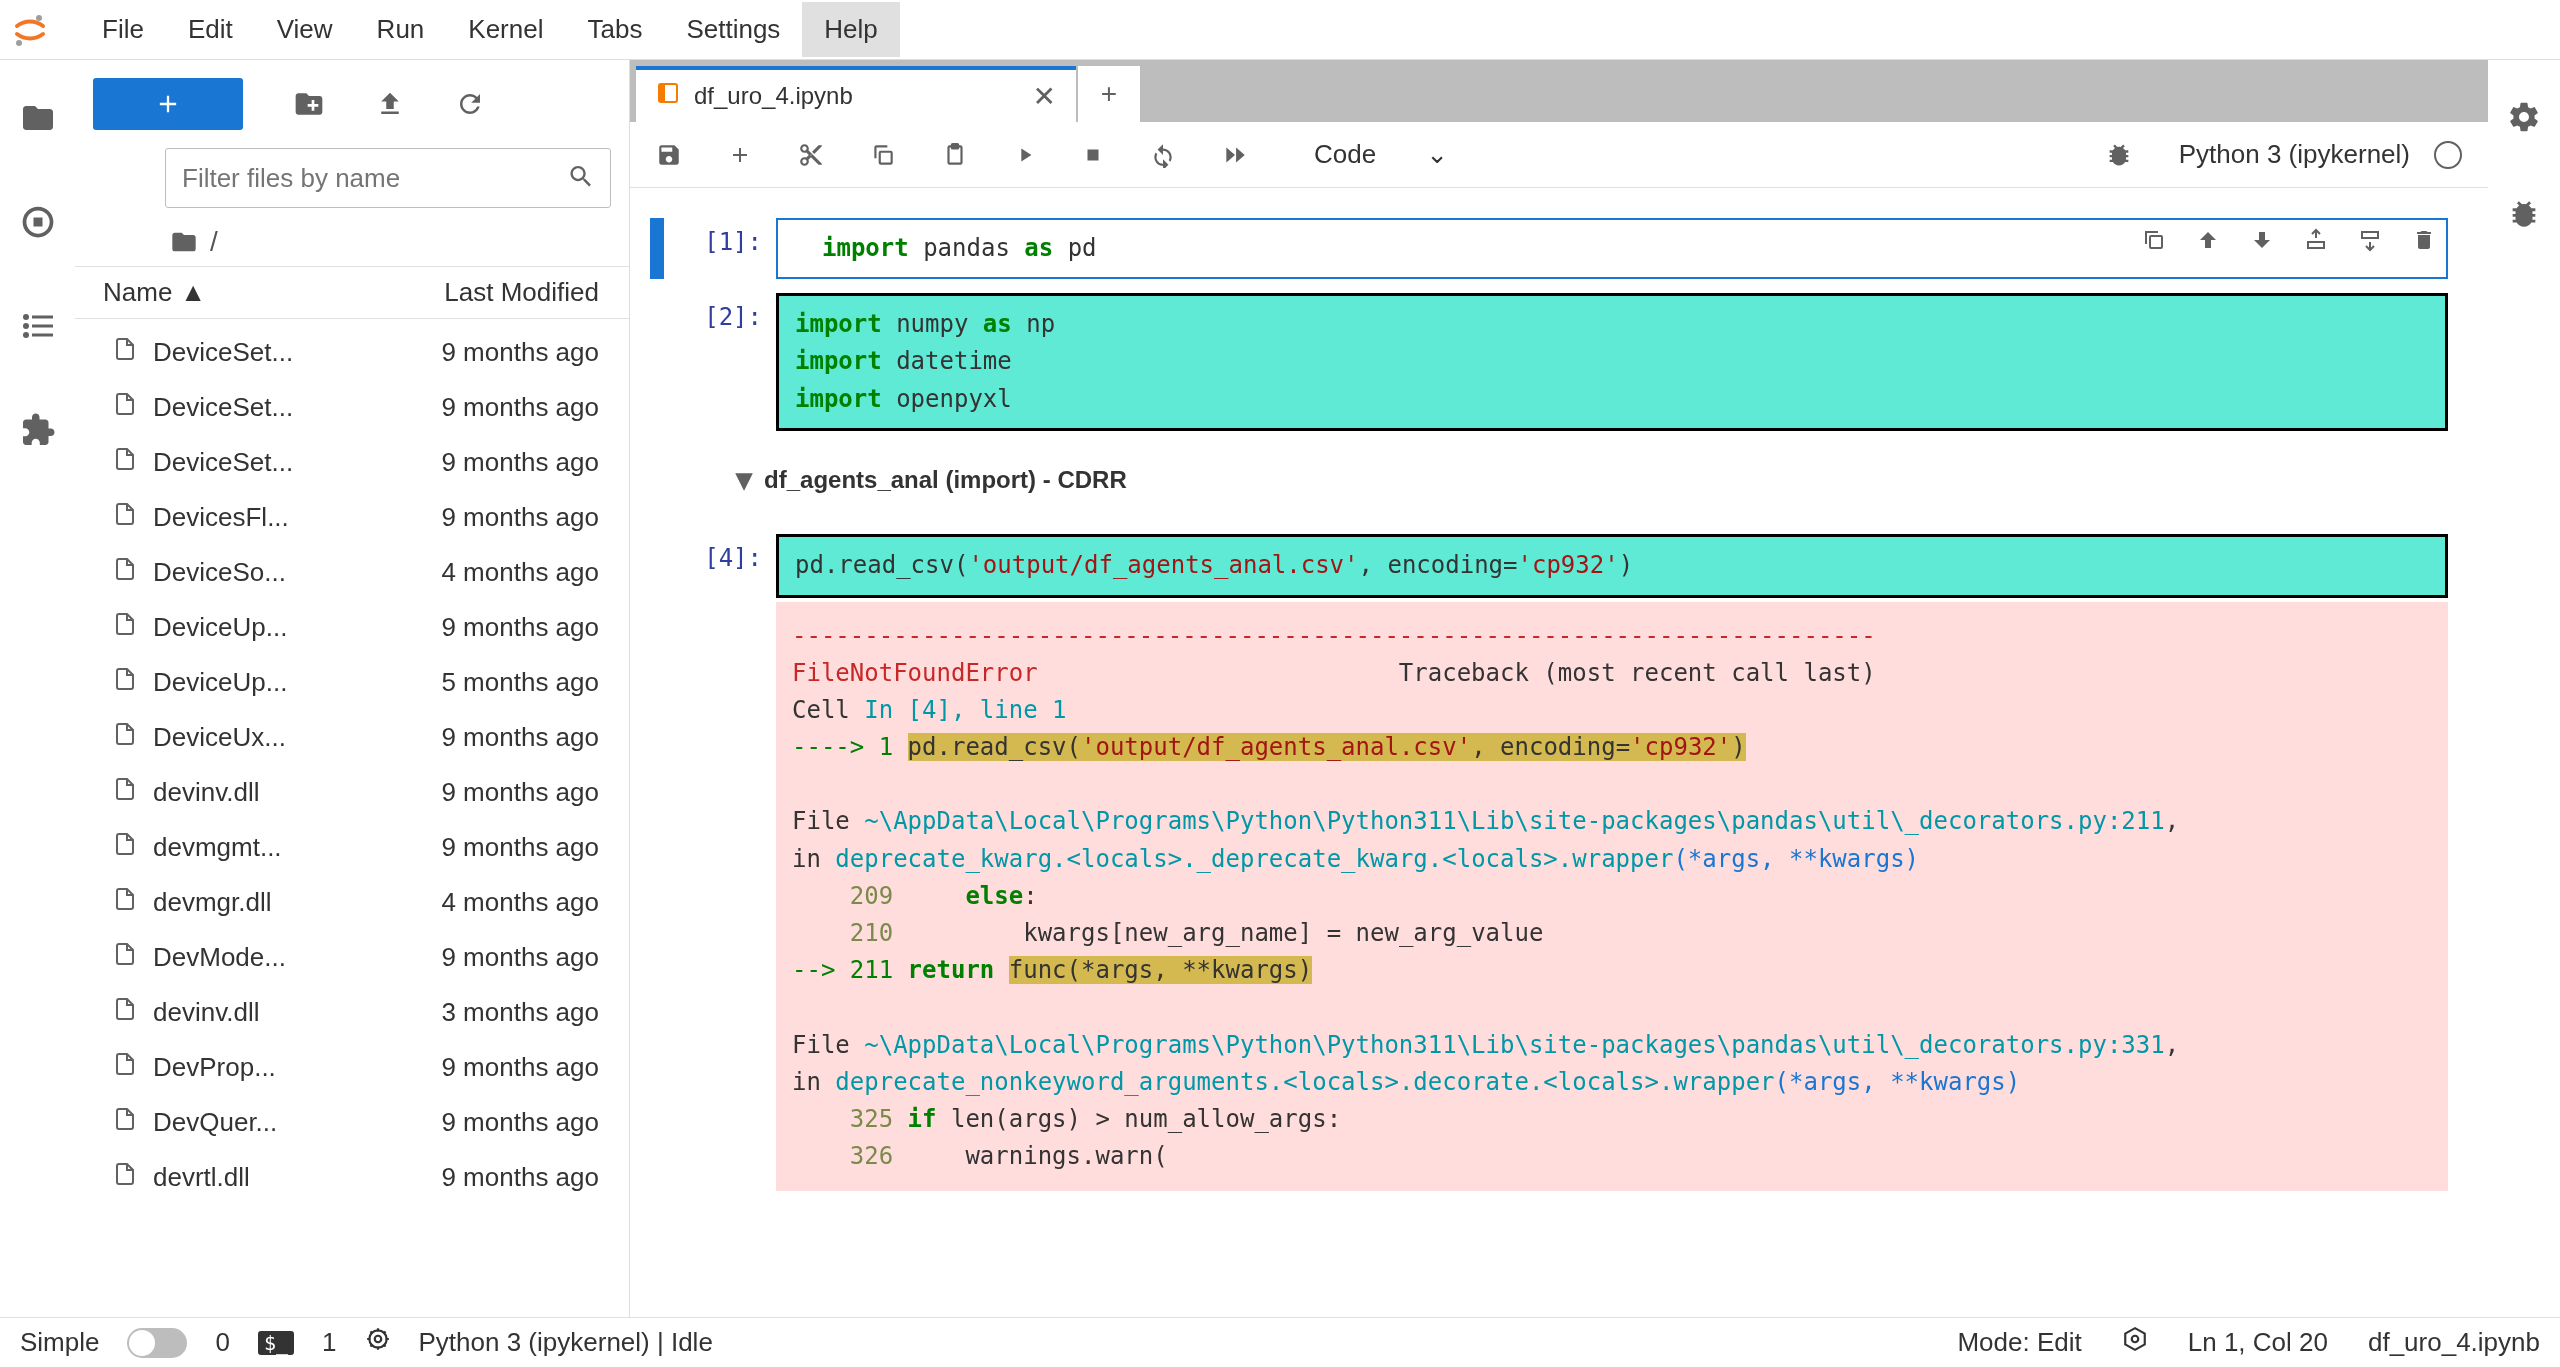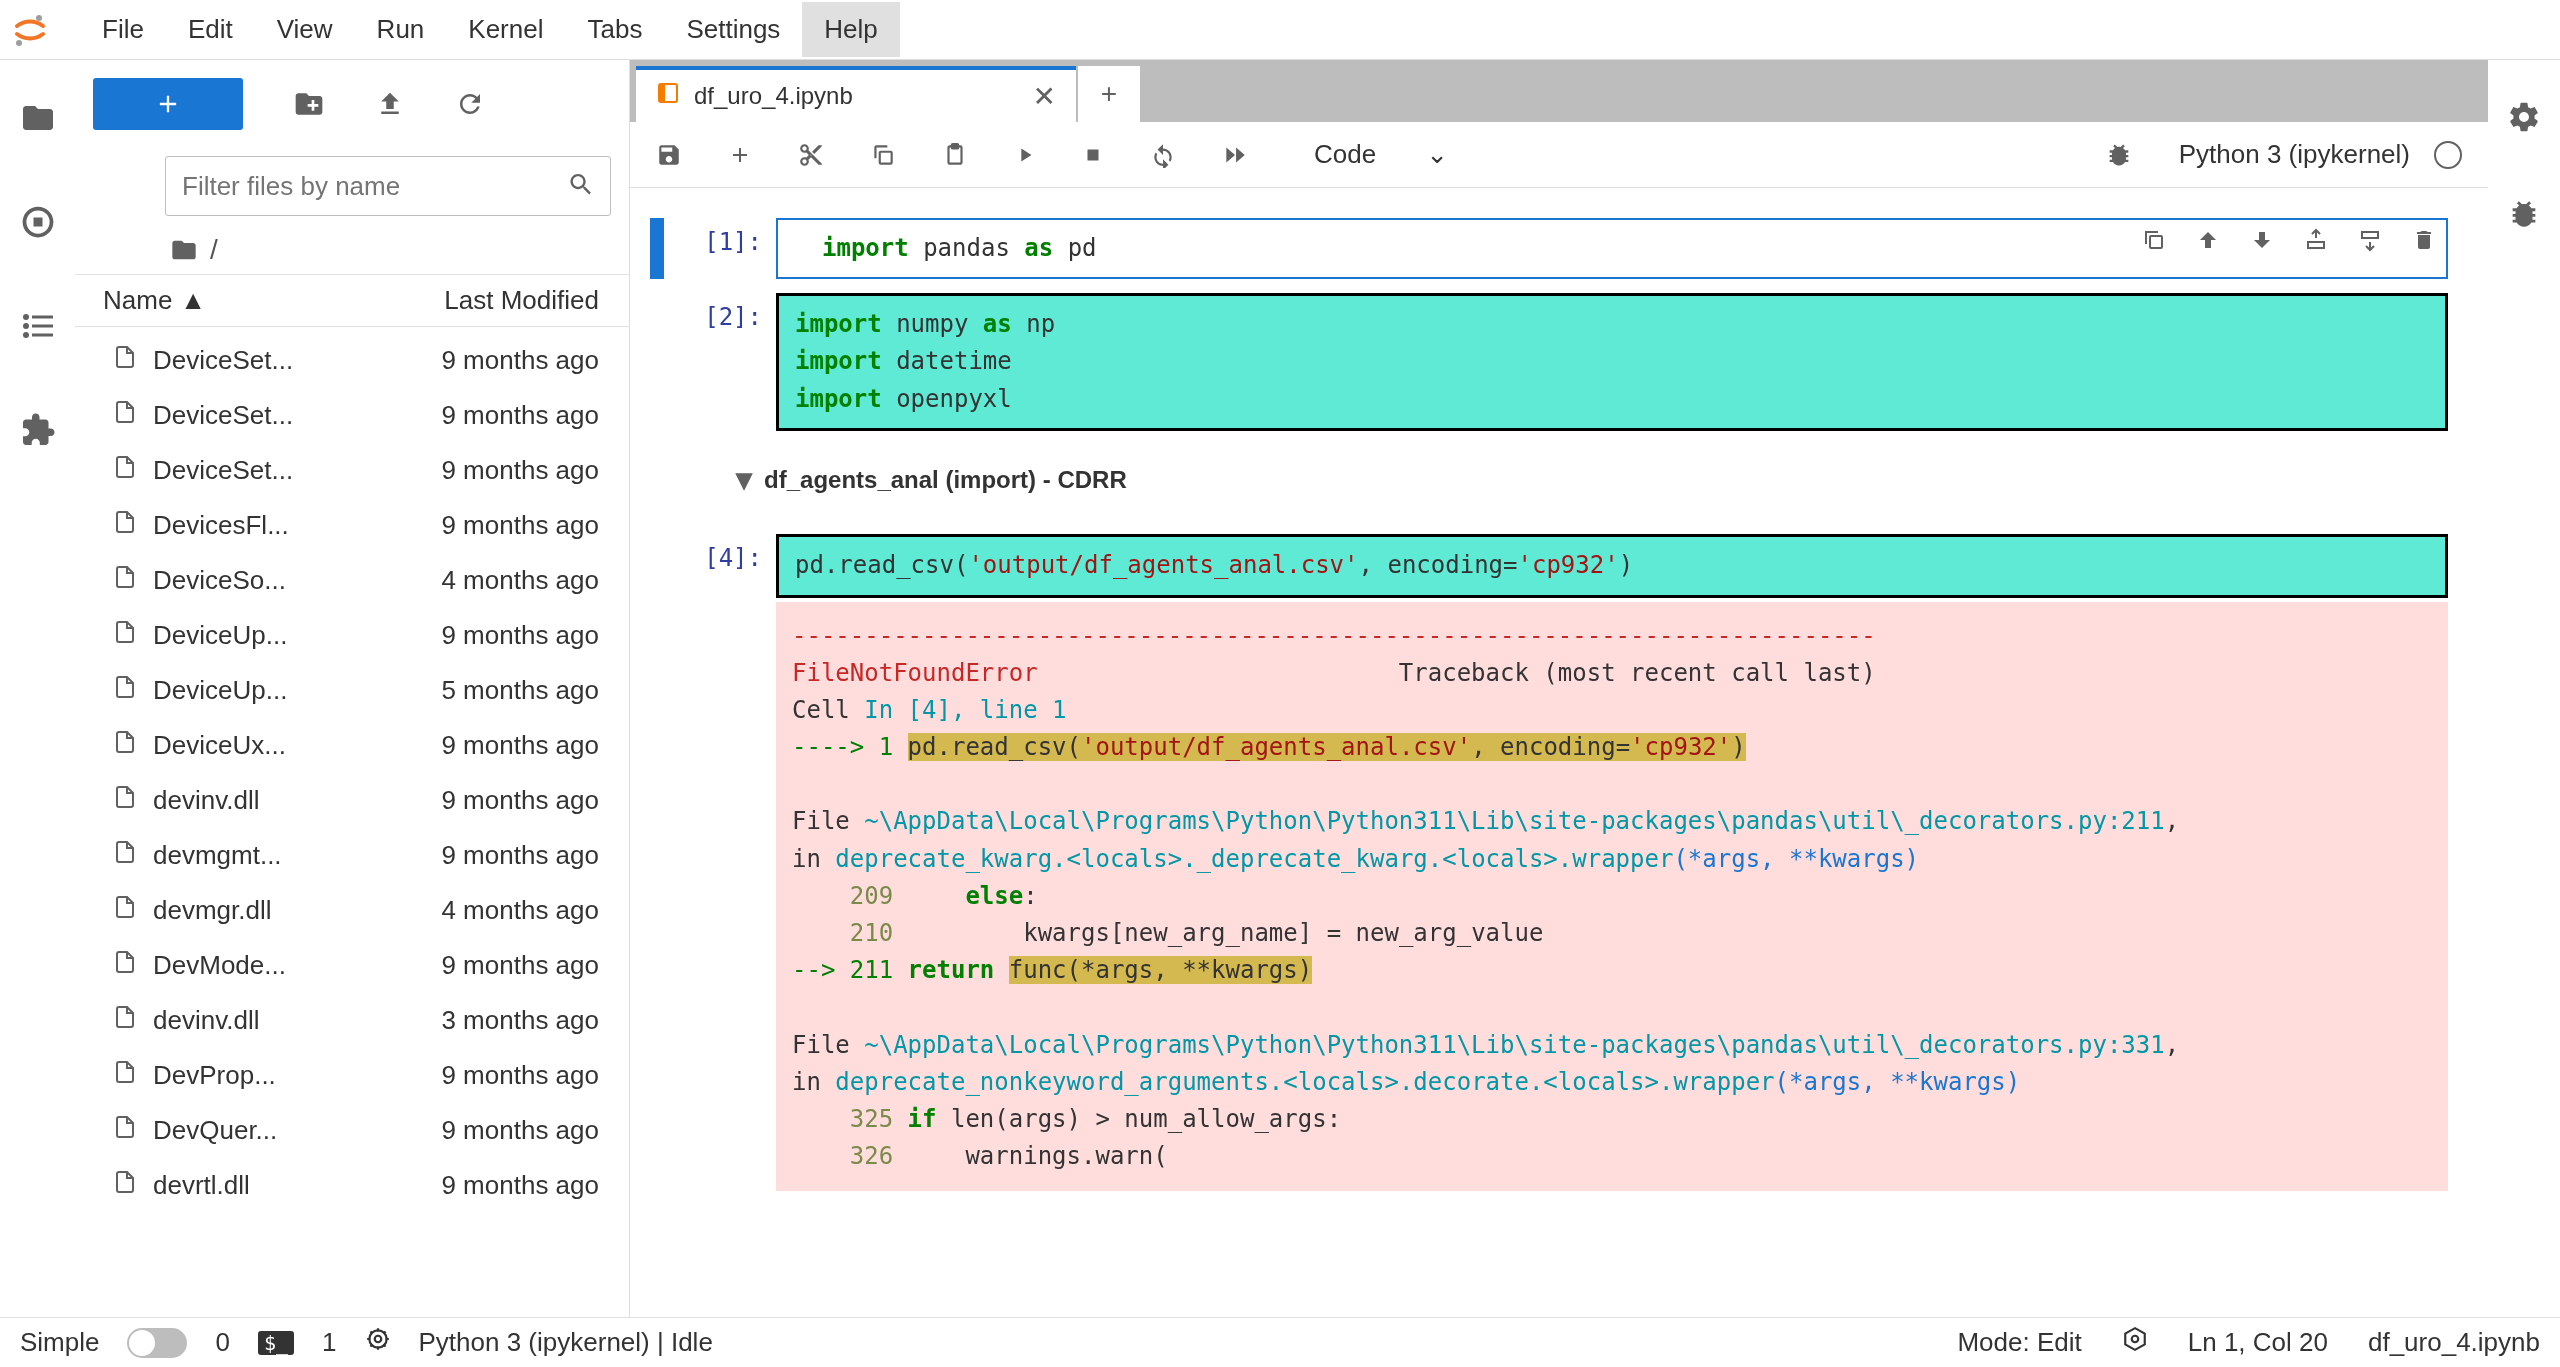--- a/index.html
+++ b/index.html
@@ -24,7 +24,7 @@
 .fb-toolbar { display: flex; align-items: center; padding: 12px 18px; gap: 50px; height: 88px; }
 .fb-btn { display: flex; align-items: center; justify-content: center; cursor: pointer; color: #616161; }
 .fb-newbtn { background: #1976d2; color: #fff; width: 150px; height: 52px; border-radius: 3px; display: flex; align-items: center; justify-content: center; font-size: 32px; }
-.fb-filter { margin: 8px 18px 10px 90px; position: relative; }
+.fb-filter { margin: 0 18px 10px 90px; position: relative; }
 .fb-filter input { width: 100%; height: 60px; border: 1.5px solid #bdbdbd; border-radius: 3px; padding: 0 50px 0 16px; font-size: 26px; background: #fff; color: #666; }
 .fb-filter .search-icon { position: absolute; right: 16px; top: 50%; transform: translateY(-50%); color: #616161; }
 .fb-breadcrumb { padding: 8px 18px 8px 95px; font-size: 28px; display: flex; align-items: center; gap: 12px; color: #555; }

